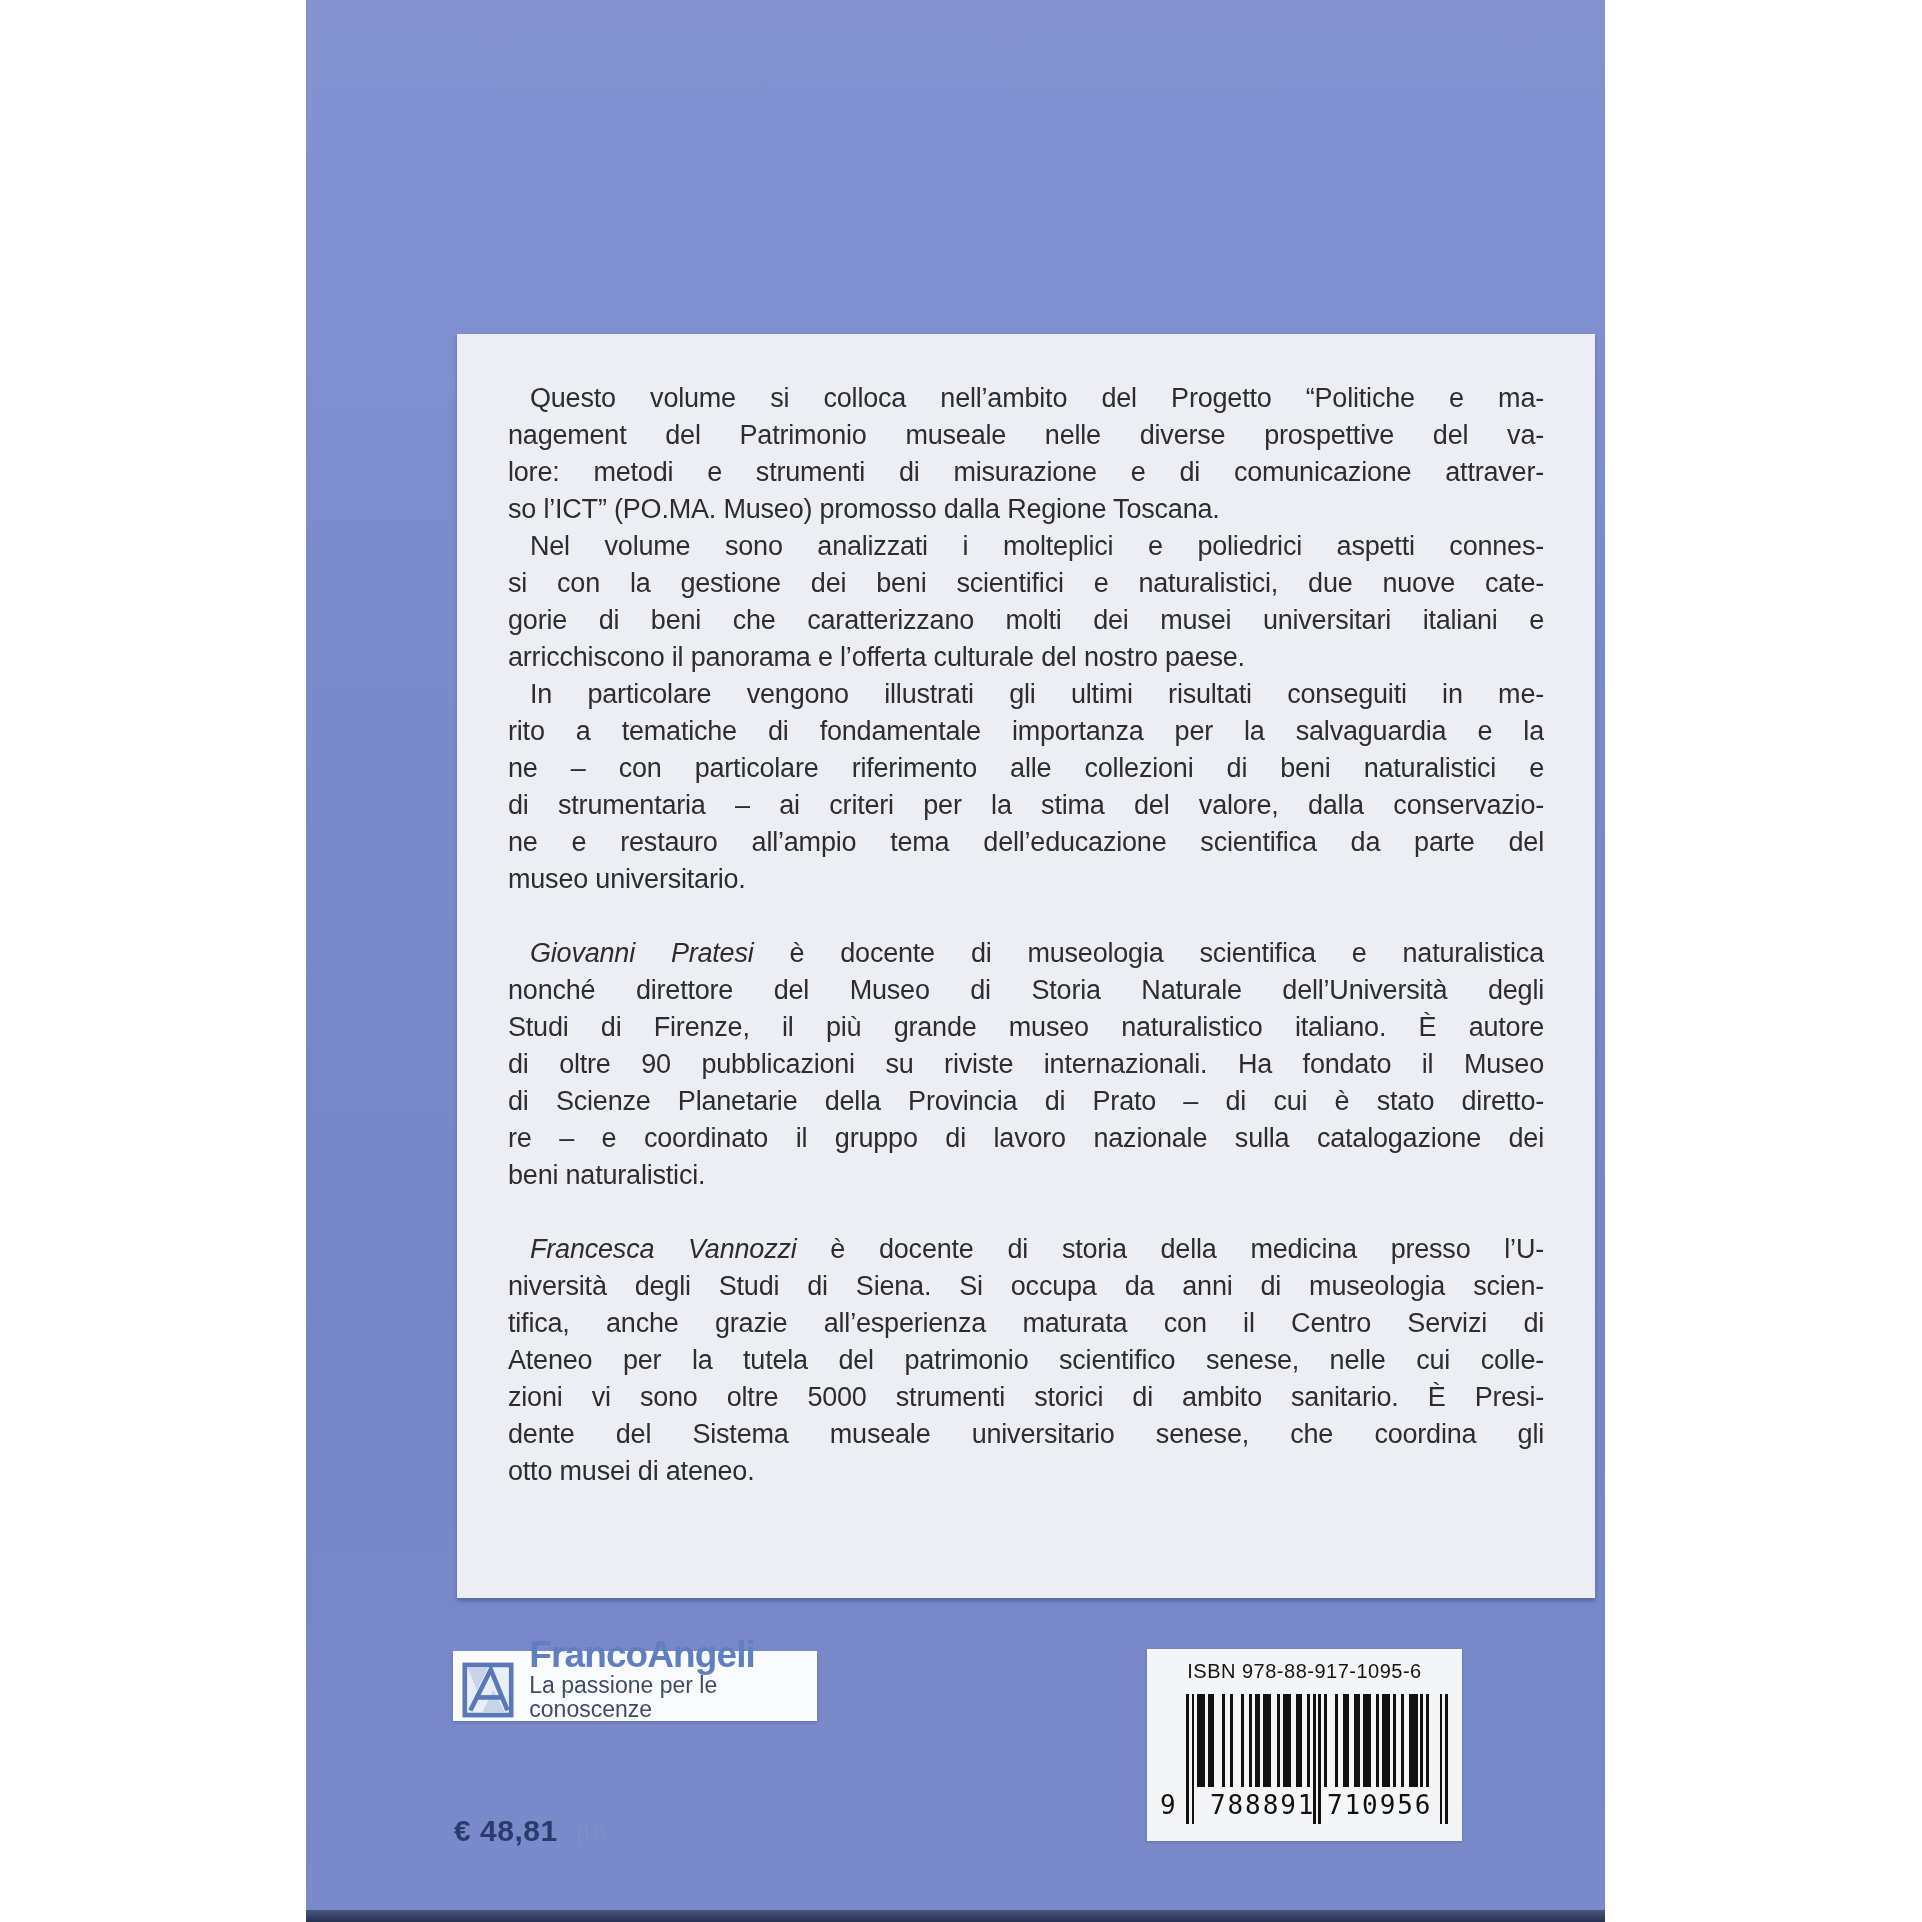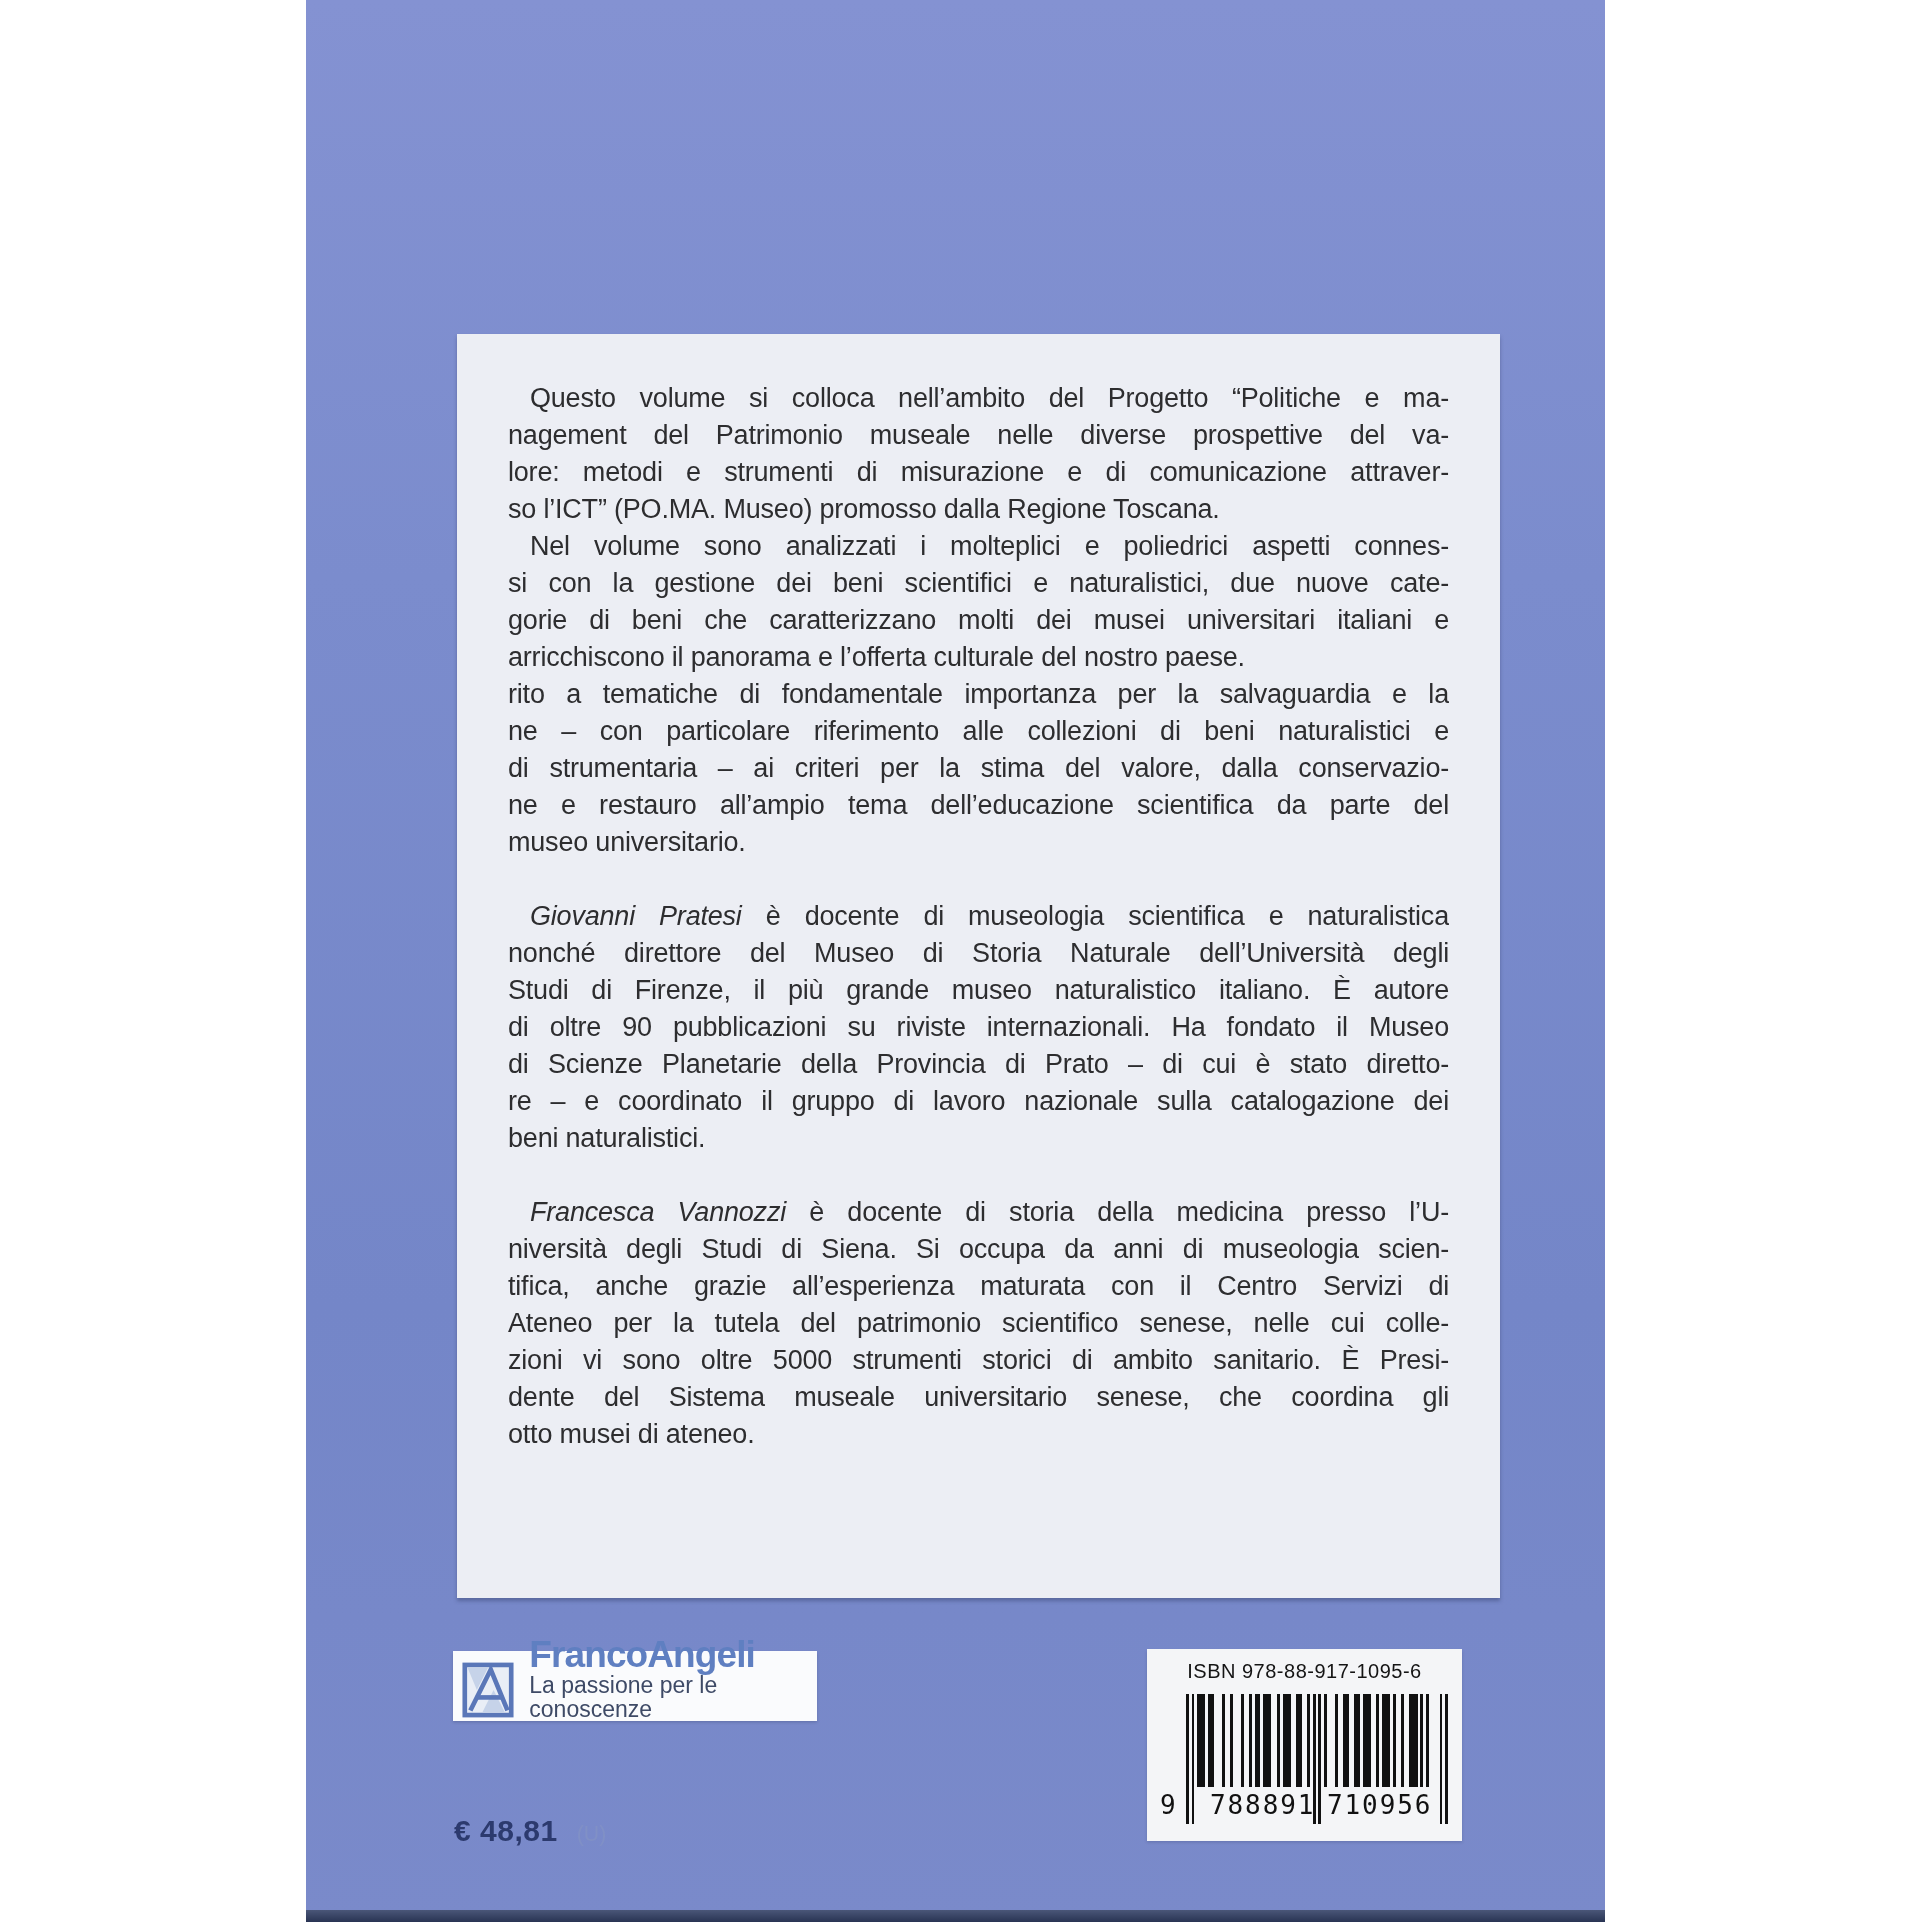--- a/index.html
+++ b/index.html
@@ -35,7 +35,7 @@
   .panel {
     position: absolute;
     left: 151px; top: 334px;
-    width: 1043px; height: 1264px;
+    width: 1138px; height: 1264px;
     background: #eceef4;
     box-shadow: 0 2.8px 3.7px rgba(45, 55, 95, 0.40);
   }

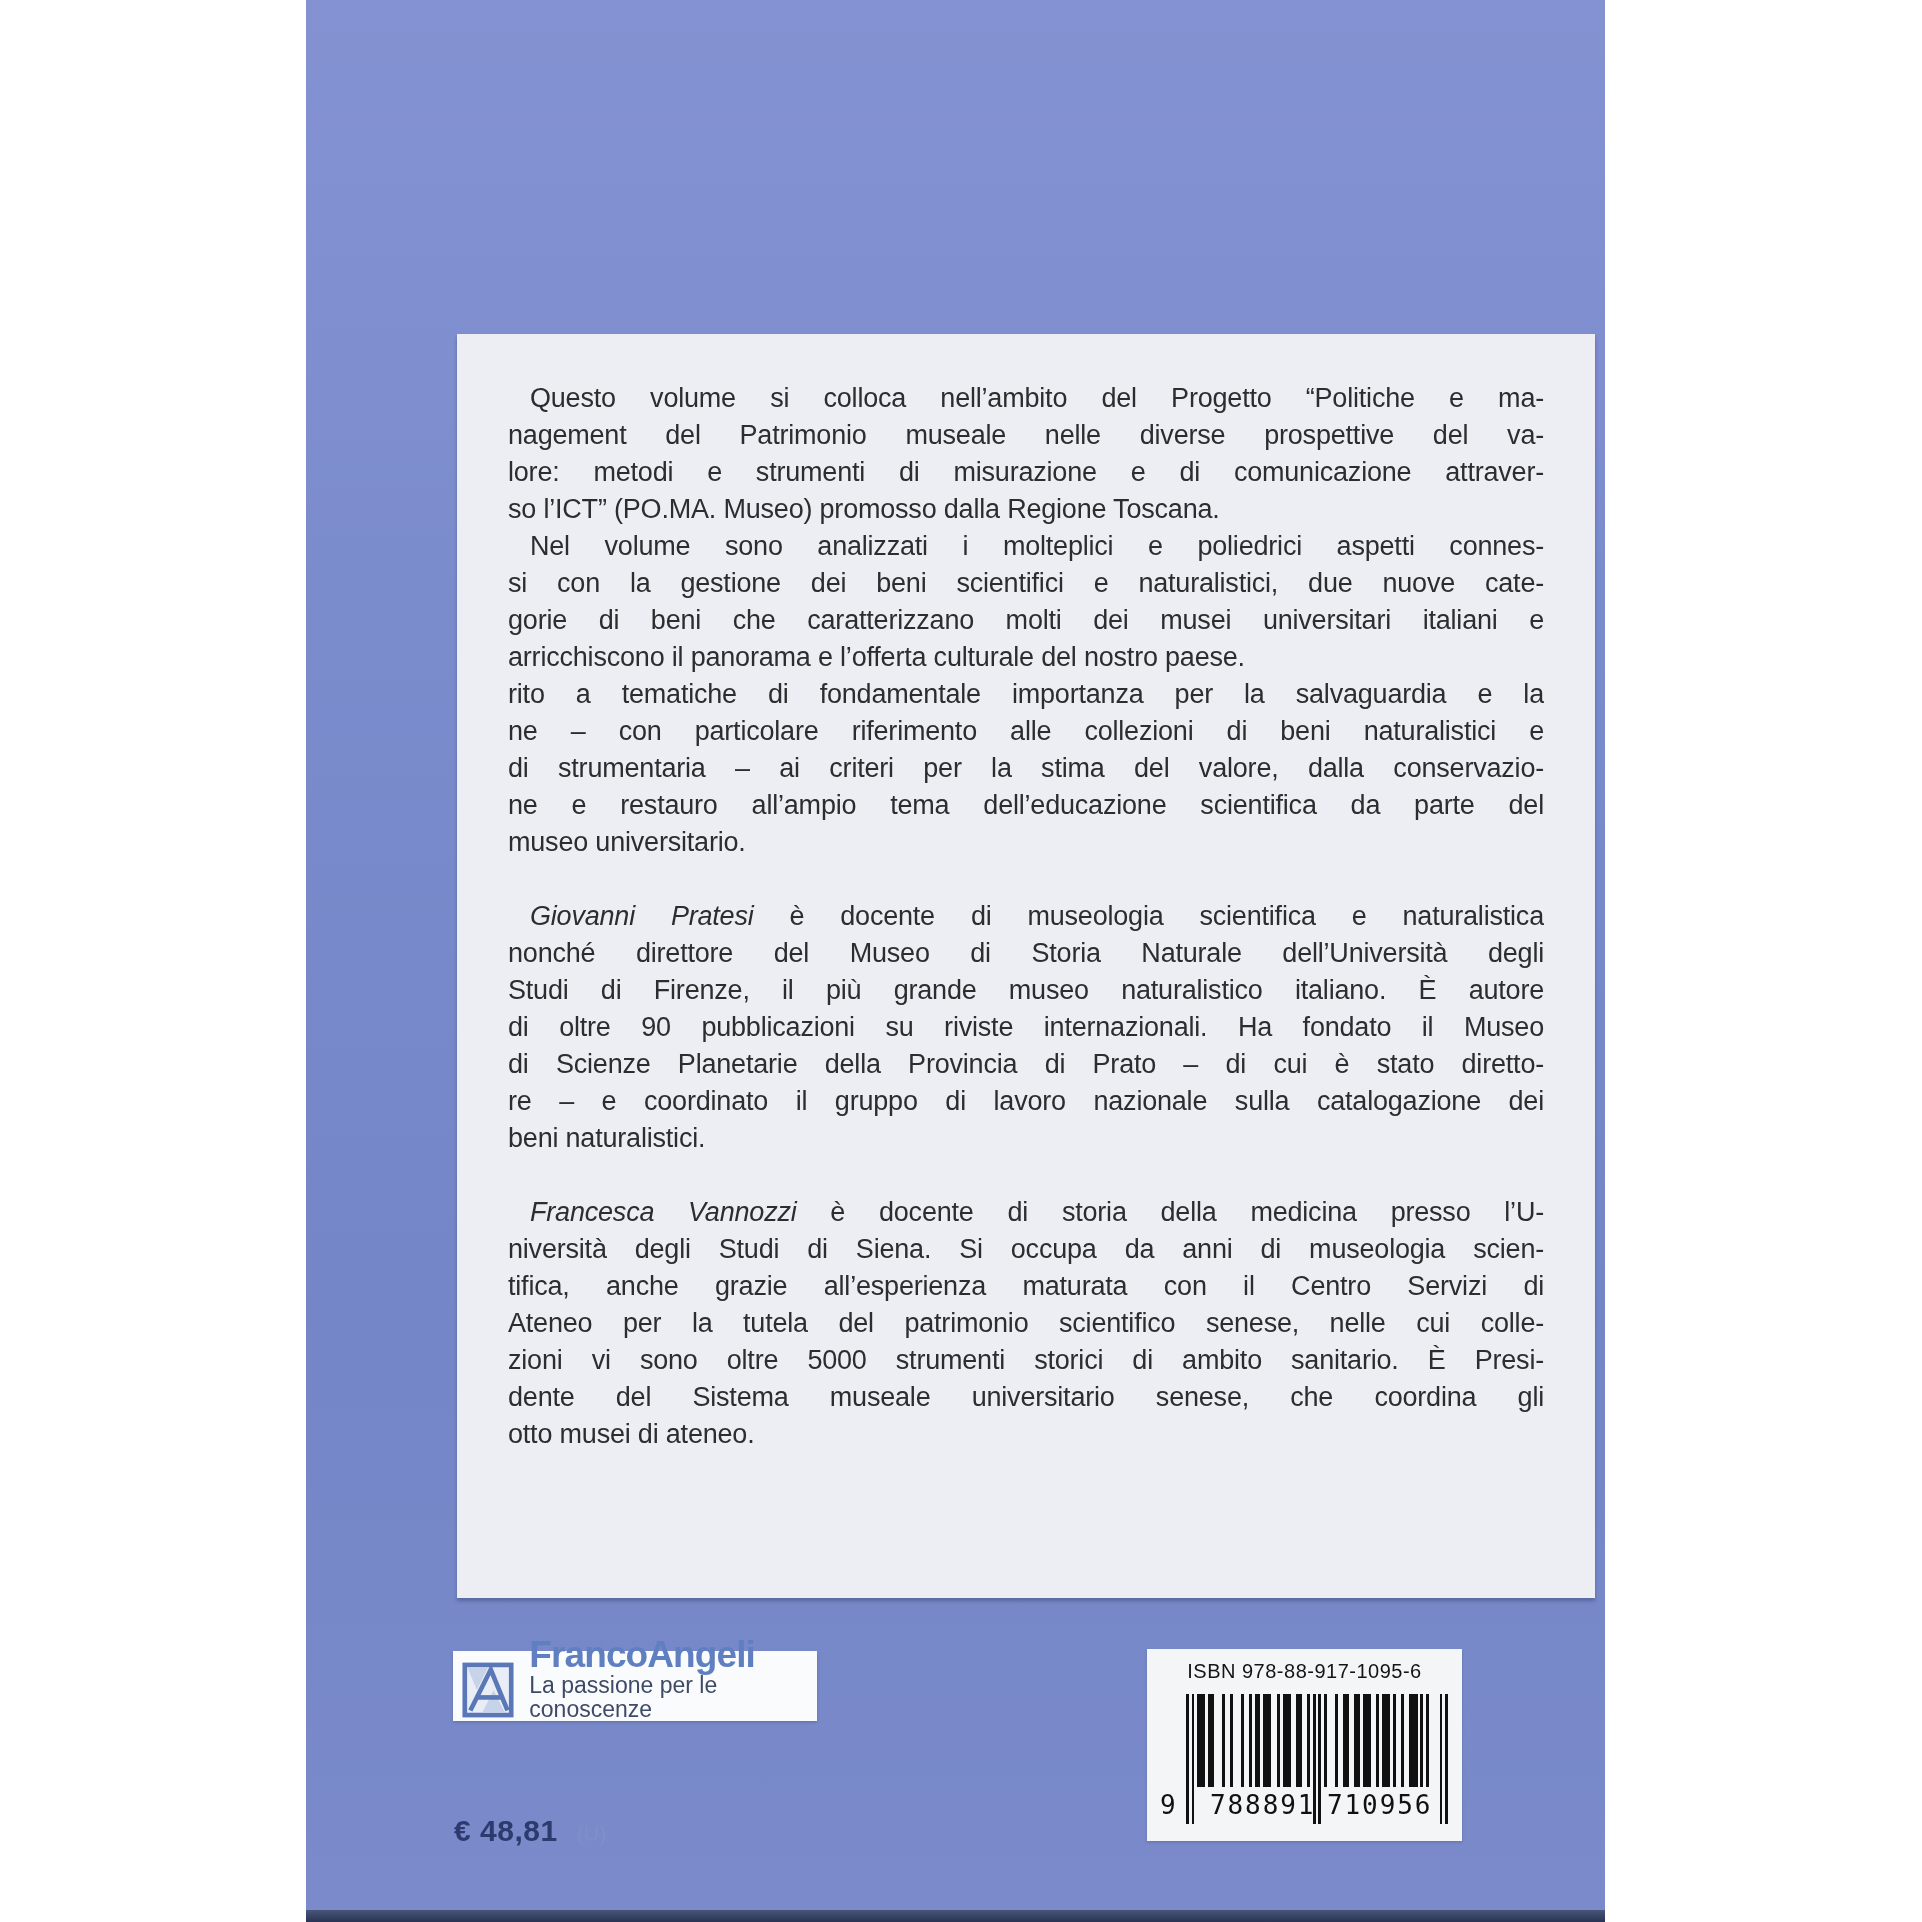--- a/index.html
+++ b/index.html
@@ -156,6 +156,7 @@
             <div class="line last"><span>arricchiscono il panorama e l’offerta culturale del nostro paese.</span></div>
           </div>
           <div class="para">
+            <div class="line first"><span>In particolare vengono illustrati gli ultimi risultati conseguiti in me-</span></div>
             <div class="line"><span>rito a tematiche di fondamentale importanza per la salvaguardia e la</span></div>
             <div class="line"><span>ne – con particolare riferimento alle collezioni di beni naturalistici e</span></div>
             <div class="line"><span>di strumentaria – ai criteri per la stima del valore, dalla conservazio-</span></div>

